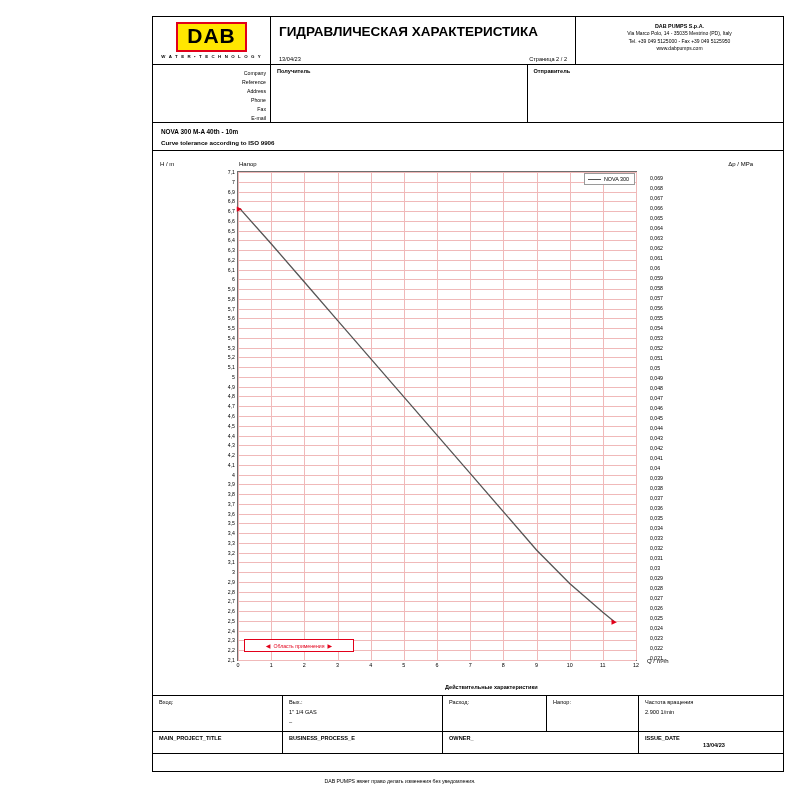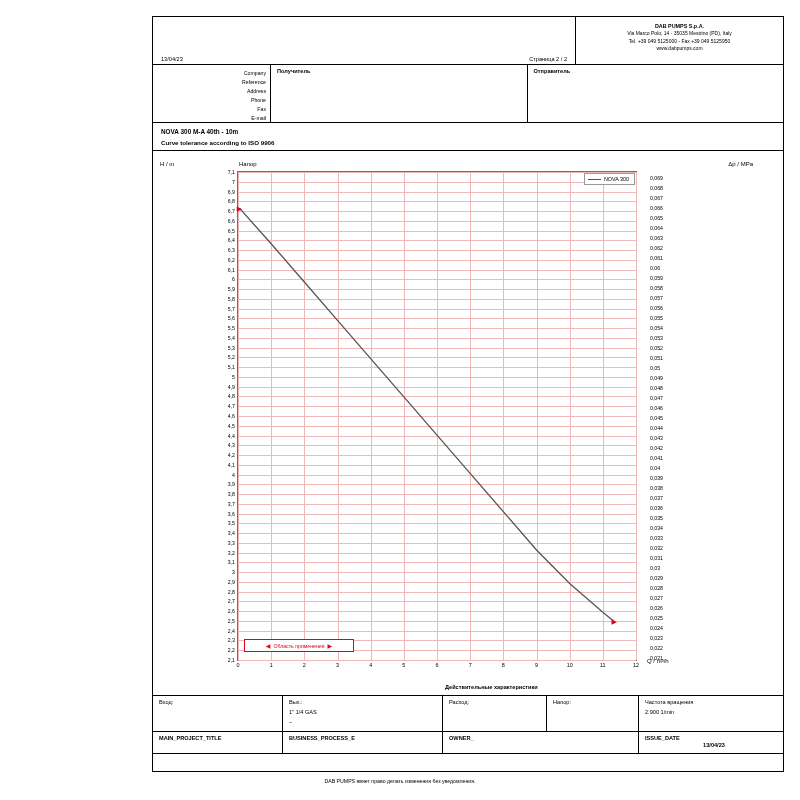--- a/index.html
+++ b/index.html
@@ -125,6 +125,10 @@
   <div class="sheet">
 
     <div class="hdr">
+      <div class="hdr-logo">
+        <div class="dab-box">DAB</div>
+        <div class="dab-sub">W A T E R • T E C H N O L O G Y</div>
+      </div>
       <div class="hdr-mid">
         <div class="hdr-date">13/04/23</div>
         <div class="hdr-page">Страница 2 / 2</div>

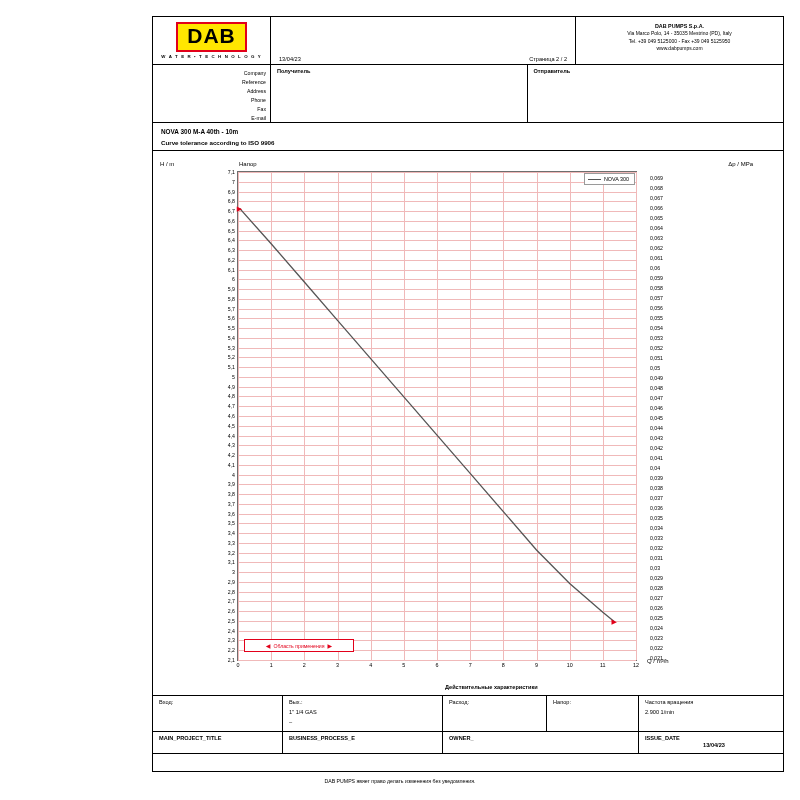--- a/index.html
+++ b/index.html
@@ -130,6 +130,7 @@
         <div class="dab-sub">W A T E R • T E C H N O L O G Y</div>
       </div>
       <div class="hdr-mid">
+        <div class="hdr-title">ГИДРАВЛИЧЕСКАЯ ХАРАКТЕРИСТИКА</div>
         <div class="hdr-date">13/04/23</div>
         <div class="hdr-page">Страница 2 / 2</div>
       </div>

